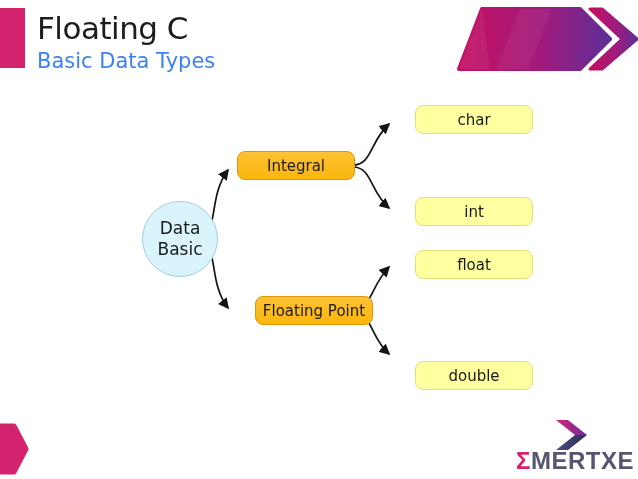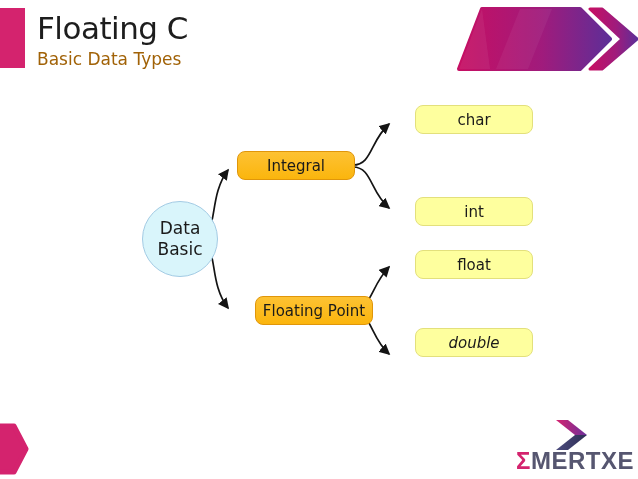--- a/index.html
+++ b/index.html
@@ -23,7 +23,7 @@
   }
   .subtitle{
     position:absolute;left:37px;top:49px;
-    font-size:17px;color:#a16207;white-space:nowrap;
+    font-size:21px;color:#3b82f6;white-space:nowrap;
   }
   .deco-top-right{position:absolute;top:0;right:0;width:188px;height:80px;}
   .deco-bottom-left{position:absolute;left:0;top:423px;width:30px;height:52px;}

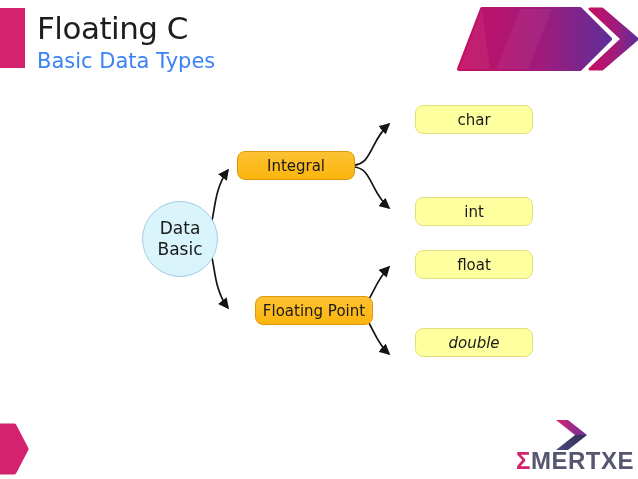--- a/index.html
+++ b/index.html
@@ -56,7 +56,7 @@
   .pos-char{left:395px;top:105px;}
   .pos-int{left:395px;top:197px;}
   .pos-float{left:395px;top:250px;}
-  .pos-double{left:395px;top:328px;font-style:italic;}
+  .pos-double{left:395px;top:361px;}
 
   
   .logo{

